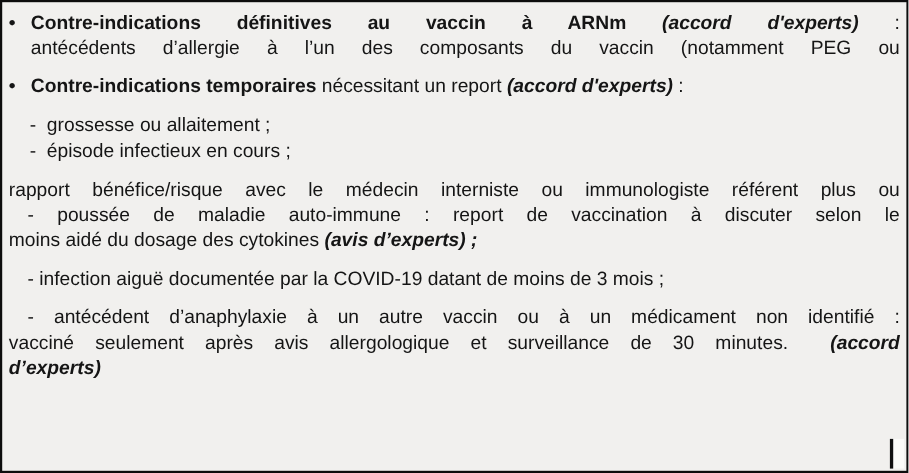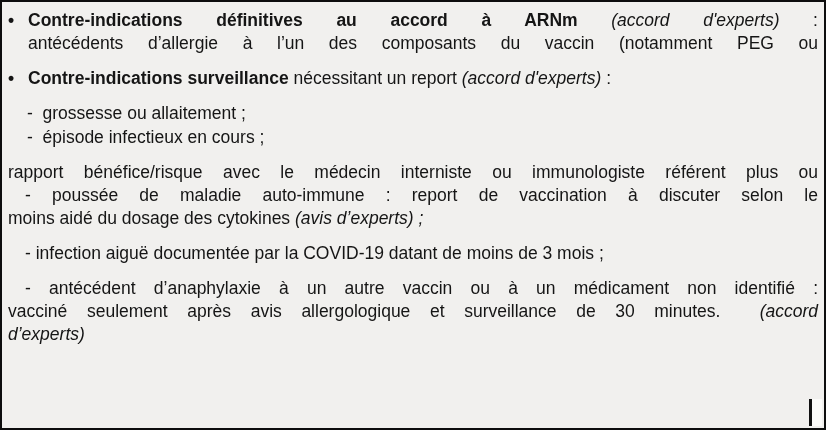--- a/index.html
+++ b/index.html
@@ -67,7 +67,7 @@
       <div class="para kind-bullet bullet-row">
         <span class="bullet-marker">•</span>
         <div class="bullet-text">
-          <div class="line jl"><span class="s-b">Contre-indications définitives au accord à ARNm </span><span class="s-bi">(accord d'experts)</span><span class="s-r"> :</span></div>
+          <div class="line jl"><span class="s-b">Contre-indications définitives au vaccin à ARNm </span><span class="s-bi">(accord d'experts)</span><span class="s-r"> :</span></div>
           <div class="line jl"><span class="s-r">antécédents d’allergie à l’un des composants du vaccin (notamment PEG ou</span></div>
         </div>
       </div>

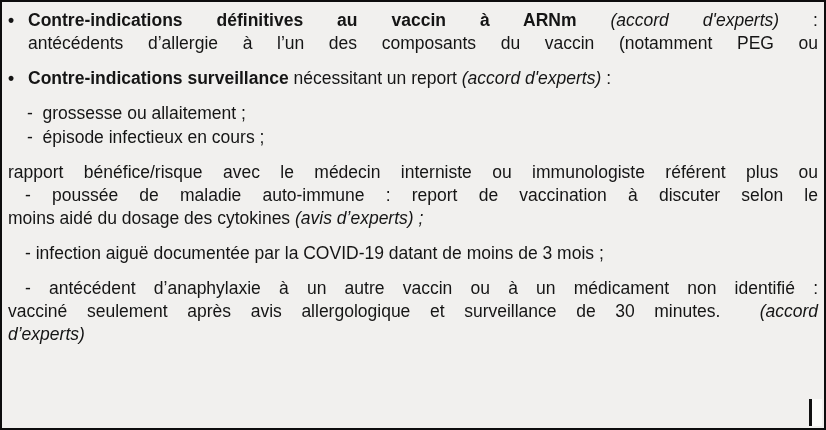--- a/index.html
+++ b/index.html
@@ -49,7 +49,7 @@
   .indent { text-indent: 17px; }
   .s-r { font-weight: 400; font-style: normal; }
   .s-b { font-weight: 700; font-style: normal; }
-  .s-bi { font-weight: 400; font-style: italic; }
+  .s-bi { font-weight: 700; font-style: italic; }
   .corner-notch {
     position: absolute;
     right: 2px;

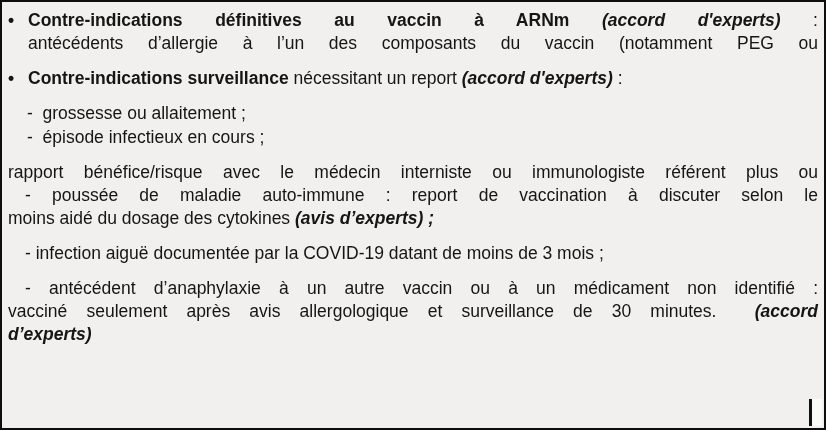--- a/index.html
+++ b/index.html
@@ -74,7 +74,7 @@
       <div class="para kind-bullet bullet-row">
         <span class="bullet-marker">•</span>
         <div class="bullet-text">
-          <div class="line ll"><span class="s-b">Contre-indications surveillance</span><span class="s-r"> nécessitant un report </span><span class="s-bi">(accord d'experts)</span><span class="s-r"> :</span></div>
+          <div class="line ll"><span class="s-b">Contre-indications temporaires</span><span class="s-r"> nécessitant un report </span><span class="s-bi">(accord d'experts)</span><span class="s-r"> :</span></div>
         </div>
       </div>
       <div class="para kind-dash-item glue">

